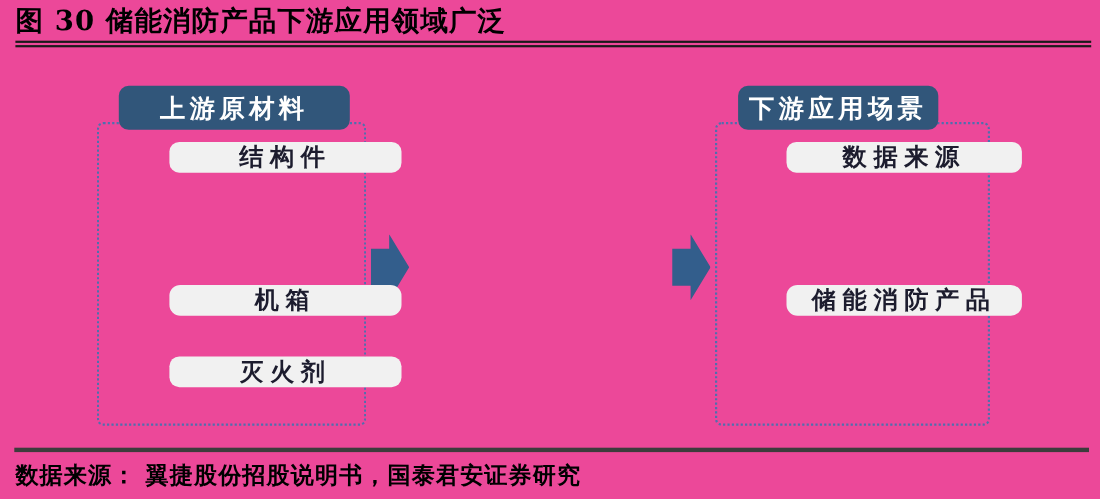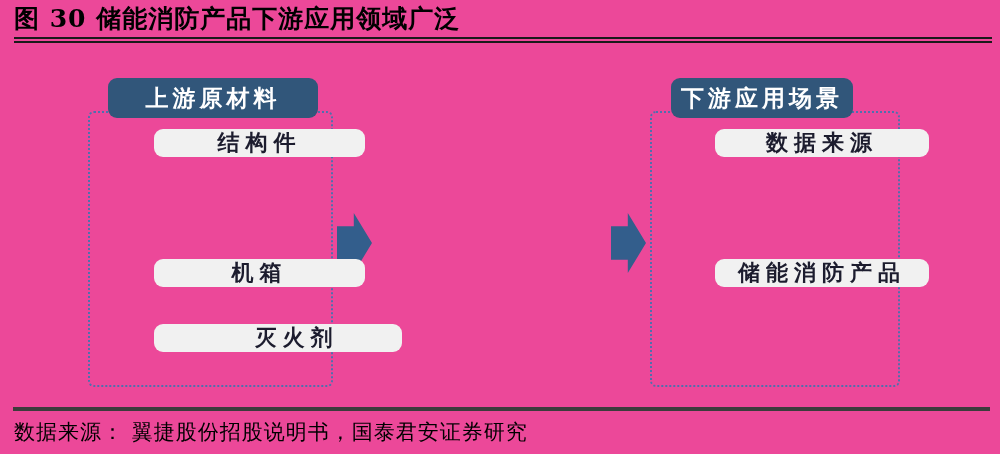--- a/index.html
+++ b/index.html
@@ -49,7 +49,7 @@
   }
   .item.ucol{left:107px;width:211px;}
   .item.dcol{left:668px;width:214px;}
-  .r1{top:129px;} .r2{top:194px;} .r3{top:259px;} .r4{top:324px;padding-left:37px;}
+  .r1{top:129px;} .r2{top:194px;} .r3{top:259px;border-radius:10px;} .r4{top:324px;padding-left:37px;}
   
   .center-box{
     position:absolute;left:389px;top:221px;width:213px;height:44px;

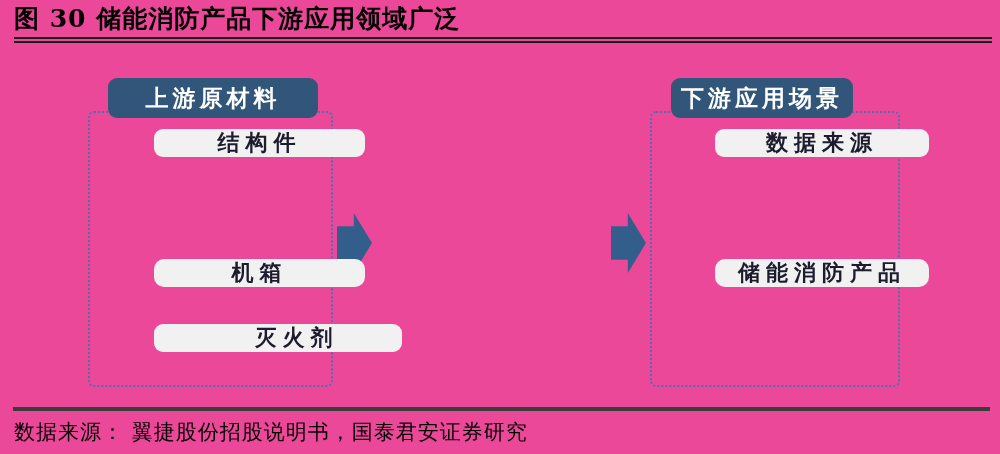--- a/index.html
+++ b/index.html
@@ -49,7 +49,7 @@
   }
   .item.ucol{left:107px;width:211px;}
   .item.dcol{left:668px;width:214px;}
-  .r1{top:129px;} .r2{top:194px;} .r3{top:259px;border-radius:10px;} .r4{top:324px;padding-left:37px;}
+  .r1{top:129px;} .r2{top:194px;} .r3{top:259px;border-radius:10px;} .r4{top:324px;}
   
   .center-box{
     position:absolute;left:389px;top:221px;width:213px;height:44px;

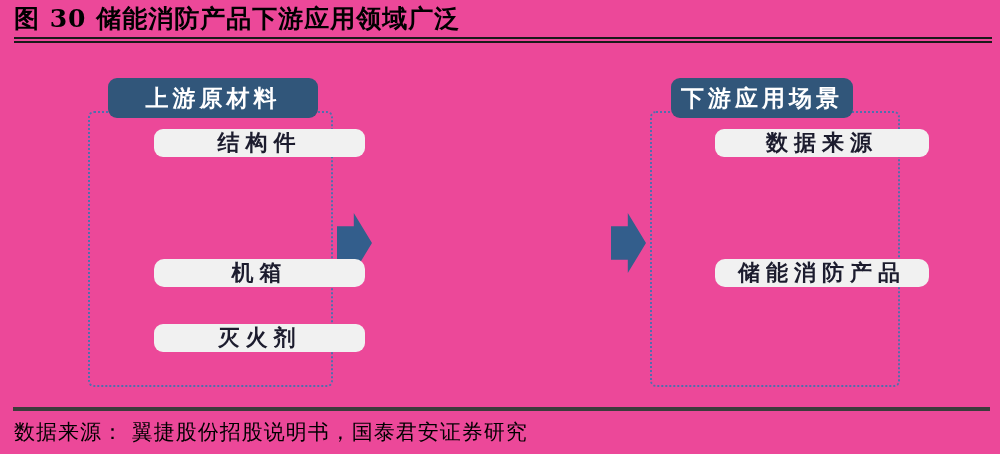--- a/index.html
+++ b/index.html
@@ -74,7 +74,7 @@
   }
   .source-note{
     position:absolute;left:14px;top:418px;
-    font-size:21px;font-weight:400;color:#000000;
+    font-size:21px;font-weight:700;color:#000000;
     letter-spacing:1px;white-space:nowrap;text-align:right;
   }
 </style>

